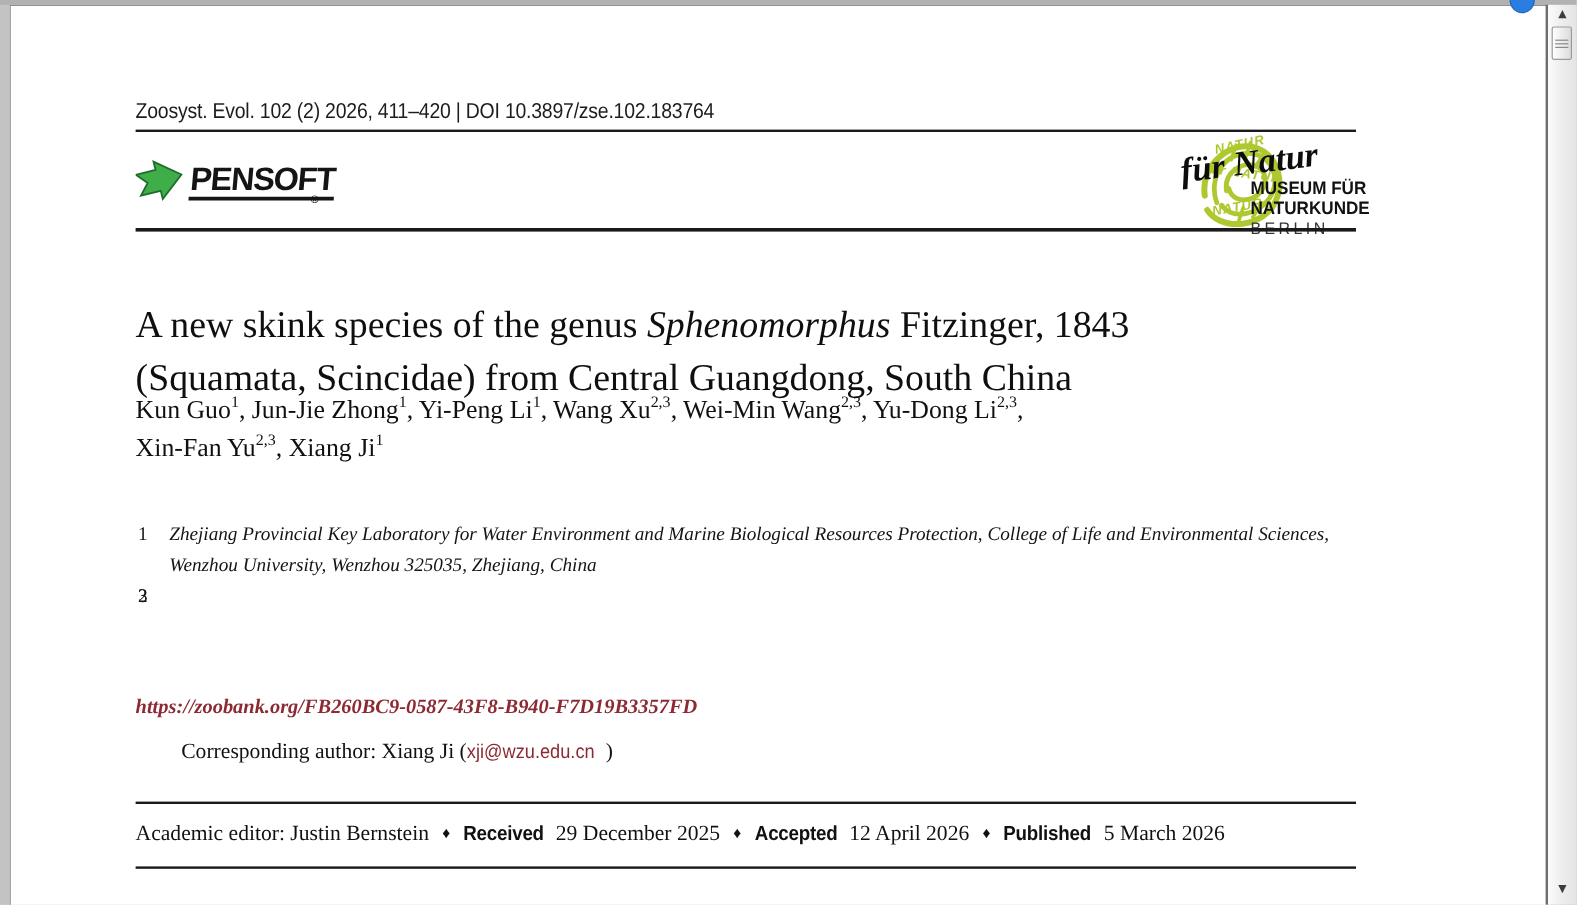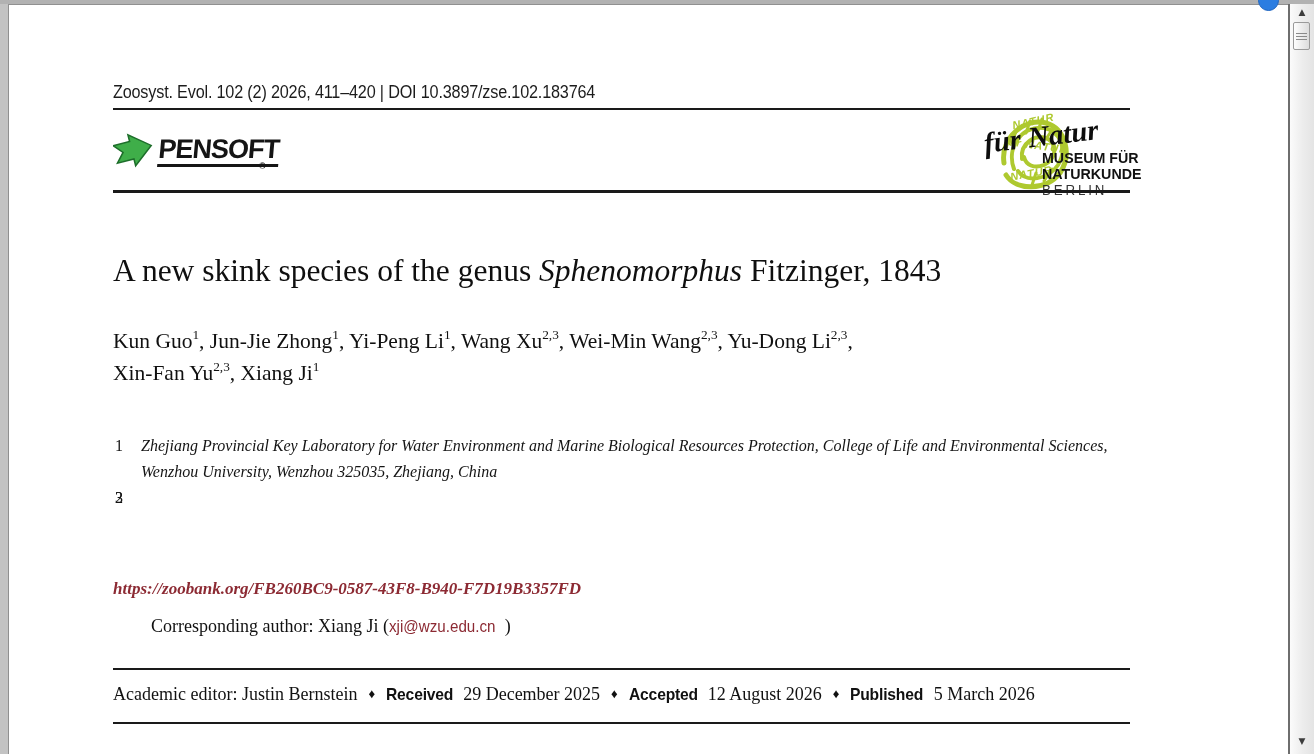--- a/index.html
+++ b/index.html
@@ -172,6 +172,7 @@
 
     <div class="abs title">
       <span>A new skink species of the genus </span><span class="it">Sphenomorphus</span><span> Fitzinger, 1843</span><br>
+      <span>(Squamata, Scincidae) from Central Guangdong, South China</span>
     </div>
 
     <div class="abs authors">

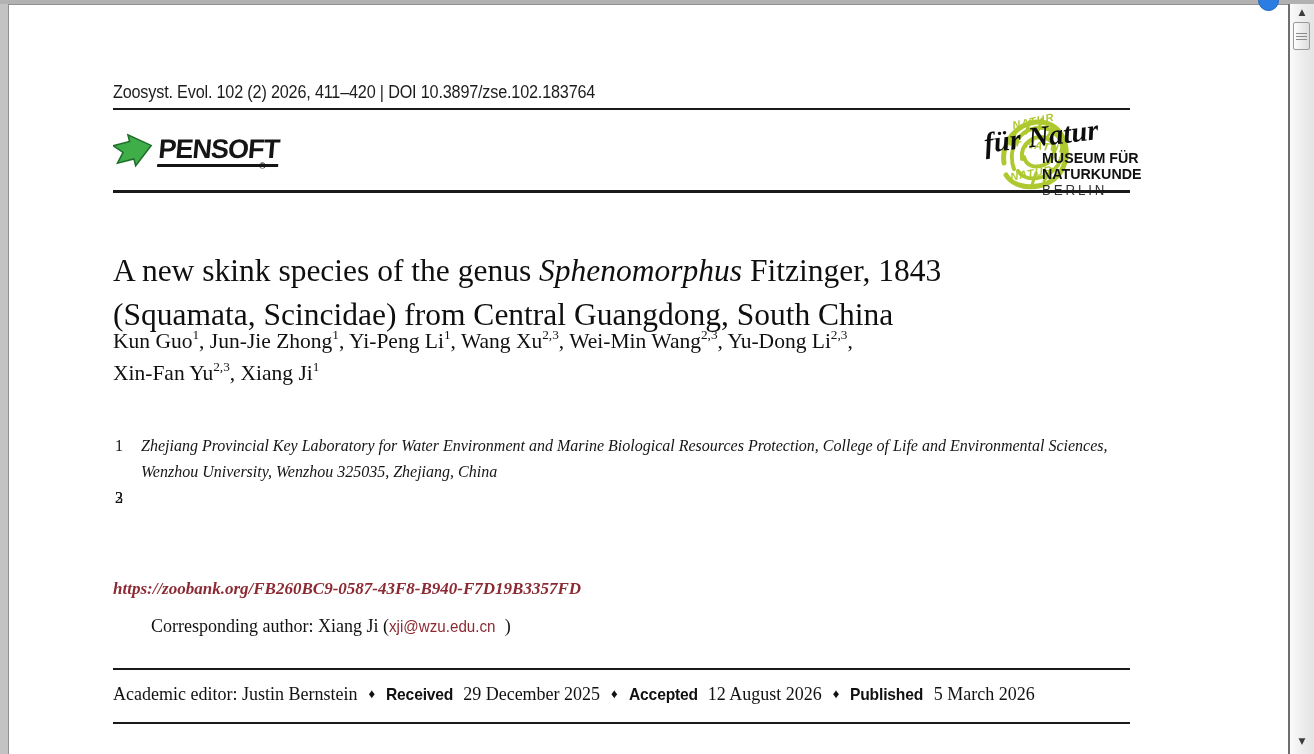--- a/index.html
+++ b/index.html
@@ -202,7 +202,7 @@
     <div class="abs rule rule3"></div>
 
     <div class="abs editorline">
-      <span>Academic editor: Justin Bernstein</span><span class="diamond">♦</span><span class="meta-label">Received</span><span>29 December 2025</span><span class="diamond">♦</span><span class="meta-label">Accepted</span><span>12 August 2026</span><span class="diamond">♦</span><span class="meta-label">Published</span><span>5 March 2026</span>
+      <span>Academic editor: Justin Bernstein</span><span class="diamond">♦</span><span class="meta-label">Received</span><span>29 December 2025</span><span class="diamond">♦</span><span class="meta-label">Accepted</span><span>12 April 2026</span><span class="diamond">♦</span><span class="meta-label">Published</span><span>5 March 2026</span>
     </div>
 
     <div class="abs rule rule4"></div>

